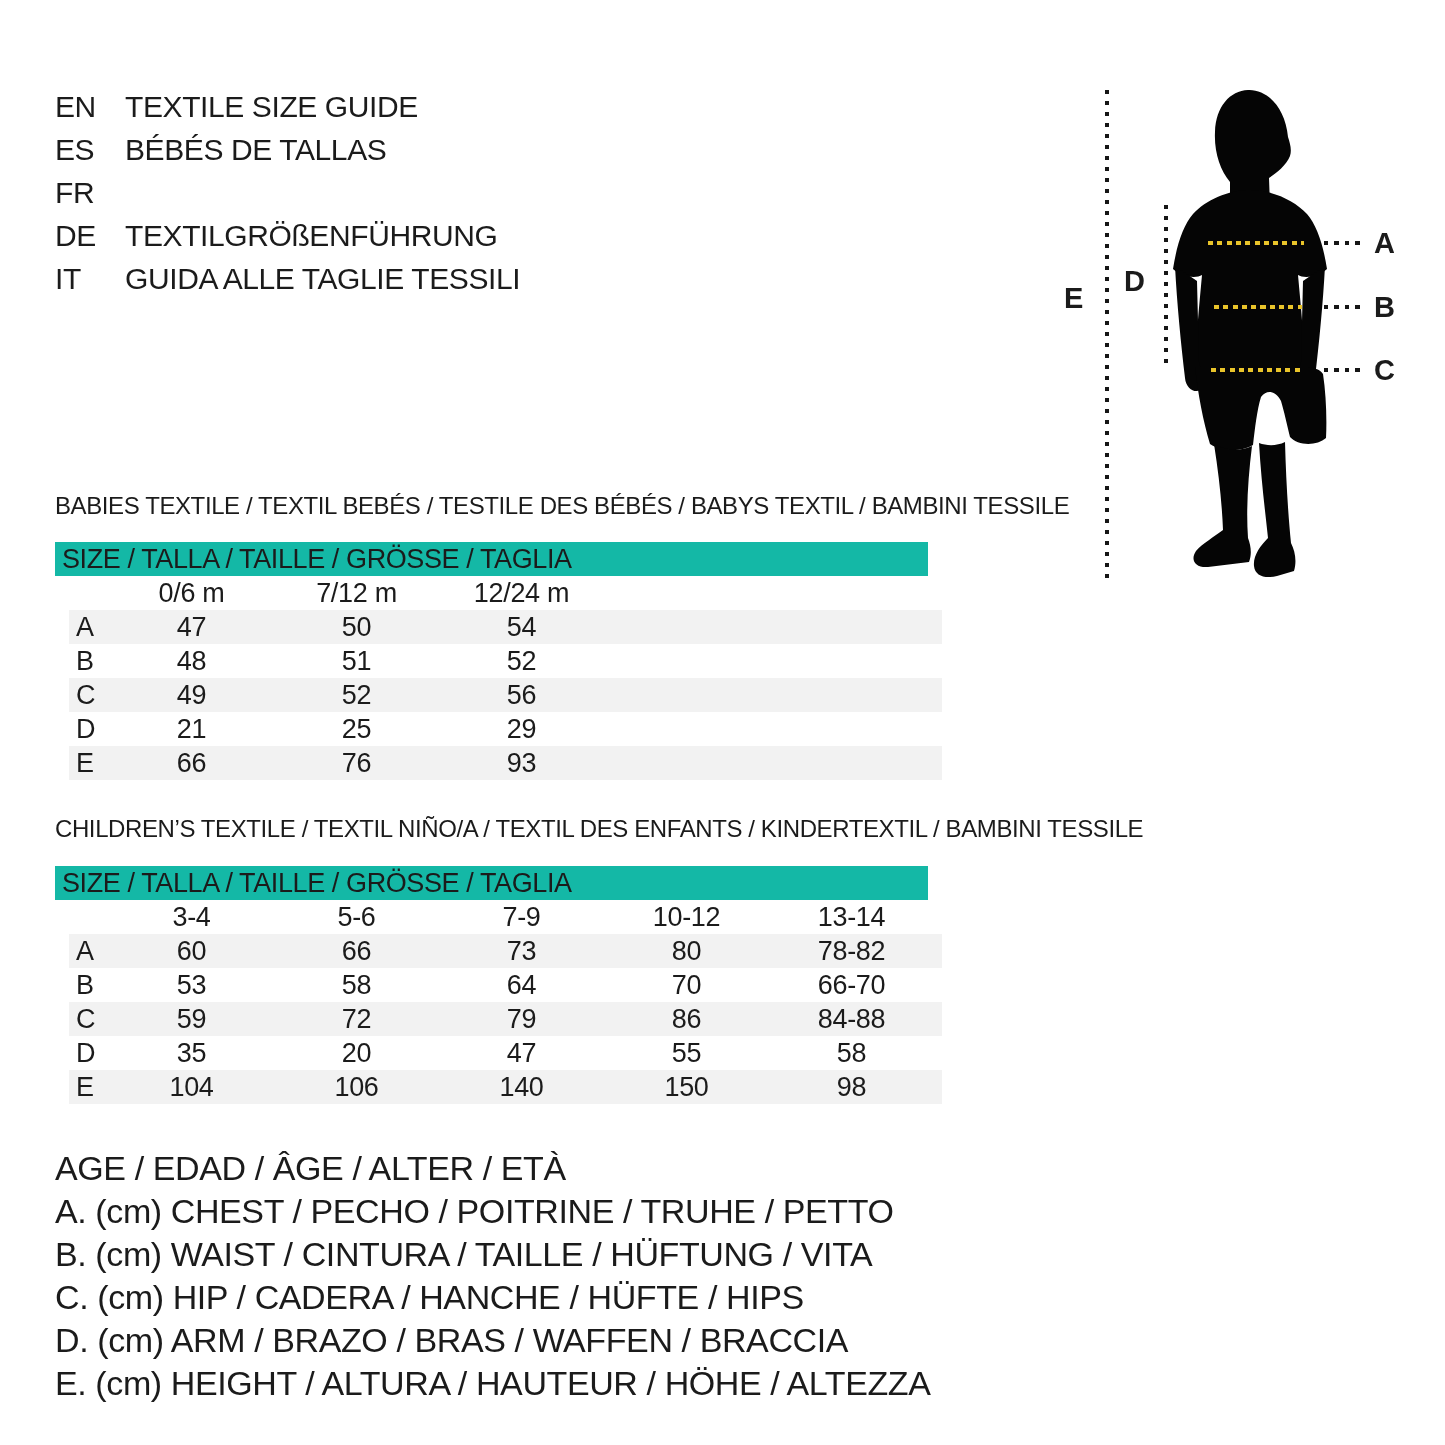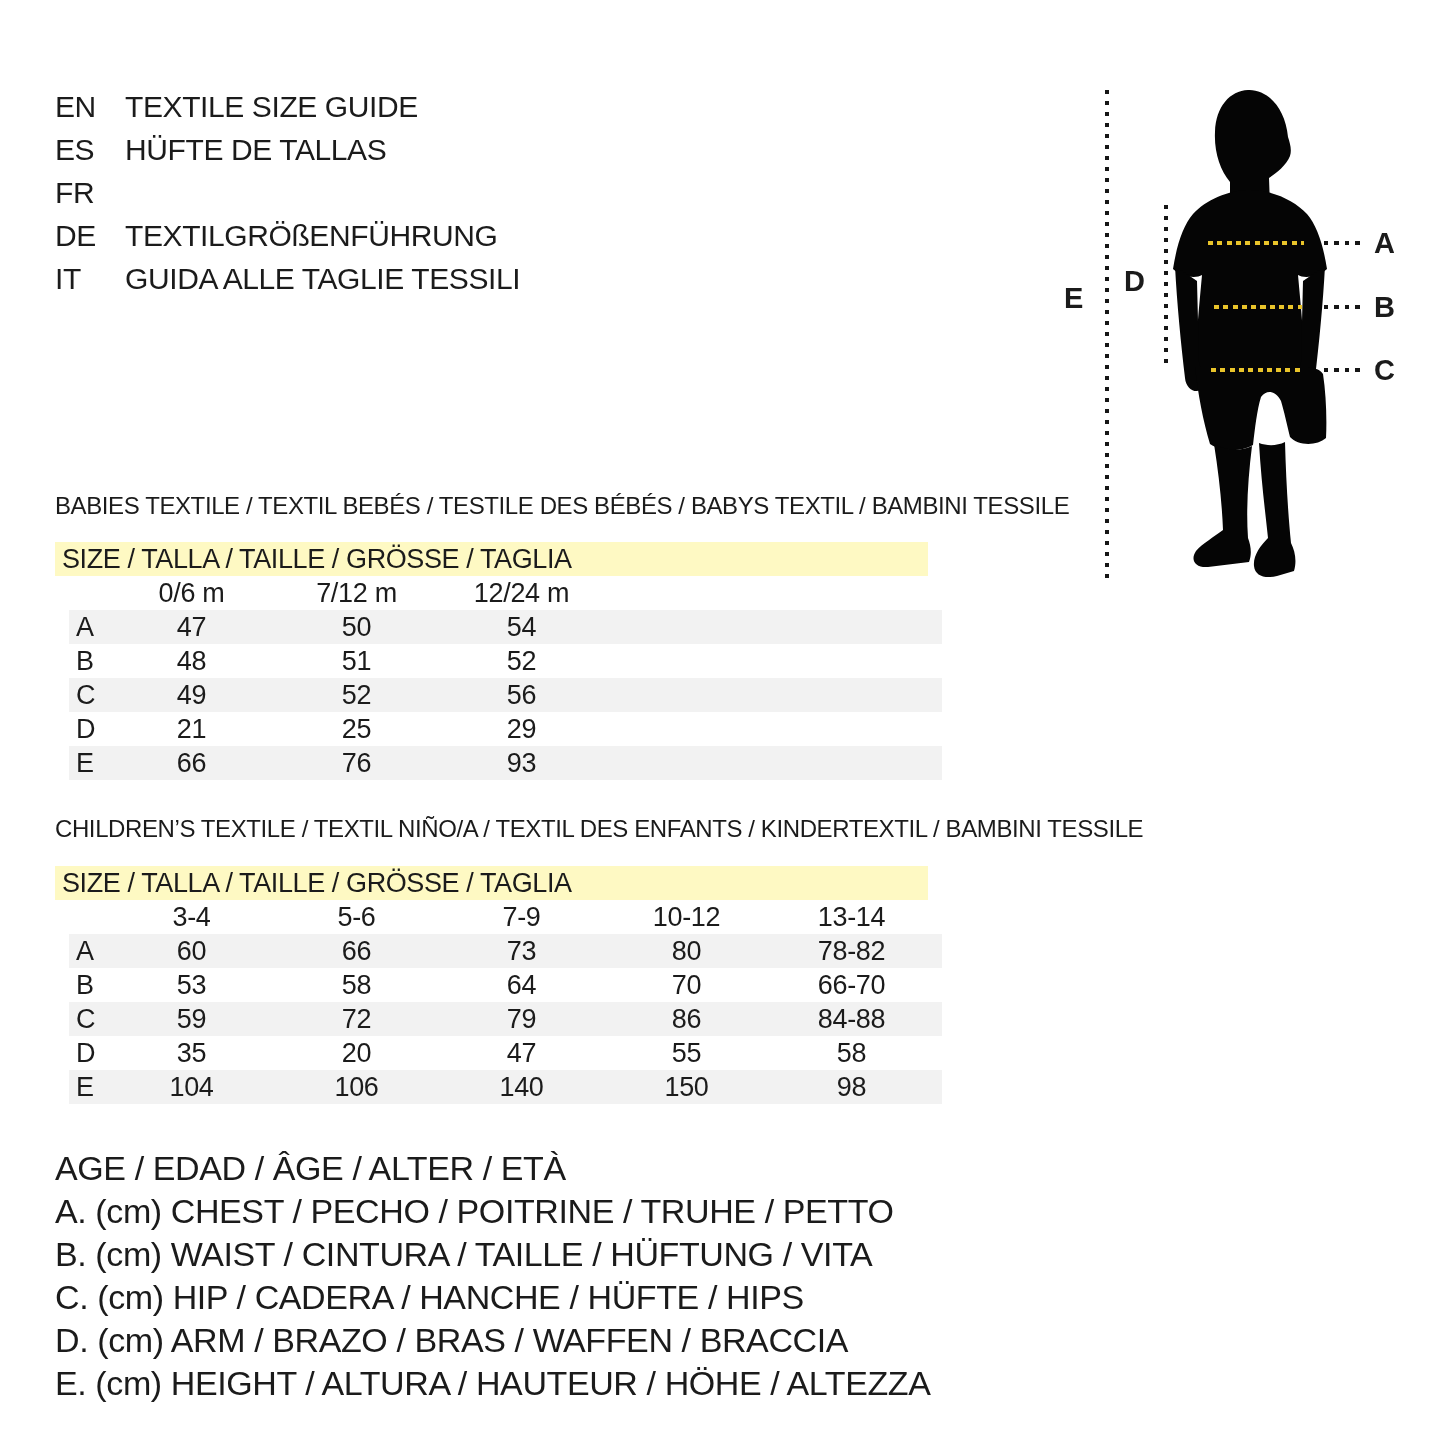--- a/index.html
+++ b/index.html
@@ -70,7 +70,7 @@
     </div>
     <div class="lang-row">
       <span class="lang-code">ES</span>
-      <span class="lang-label">HÜFTE DE TALLAS</span>
+      <span class="lang-label">BÉBÉS DE TALLAS</span>
     </div>
     <div class="lang-row">
       <span class="lang-code">FR</span>

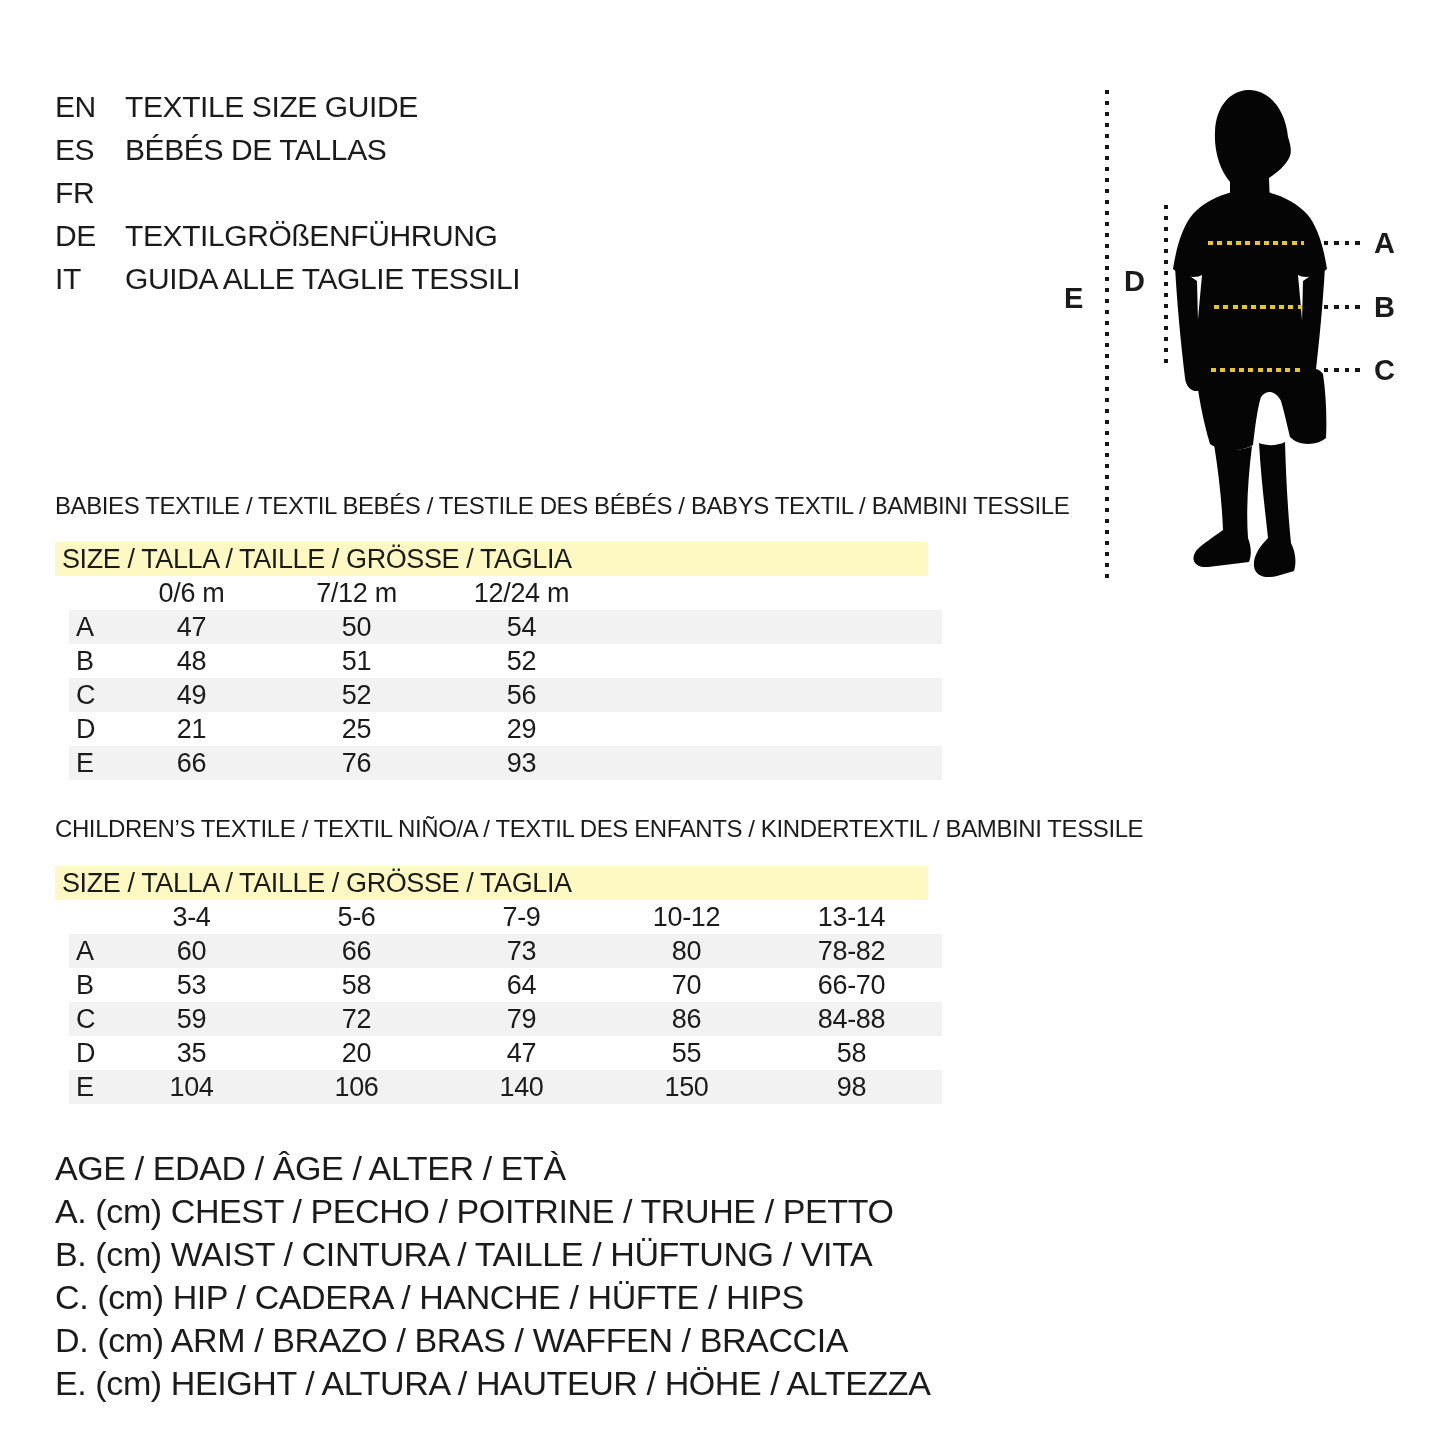--- a/index.html
+++ b/index.html
@@ -18,7 +18,7 @@
   .children-title{top:804px;}
   
   .size-bar{
-    position:absolute;left:55px;width:873px;height:34px;background:#fef9c3;
+    position:absolute;left:55px;width:873px;height:34px;background:#14b8a6;
     font-size:27px;line-height:34px;padding-left:7px;box-sizing:border-box;
     letter-spacing:-0.4px;white-space:nowrap;
   }

